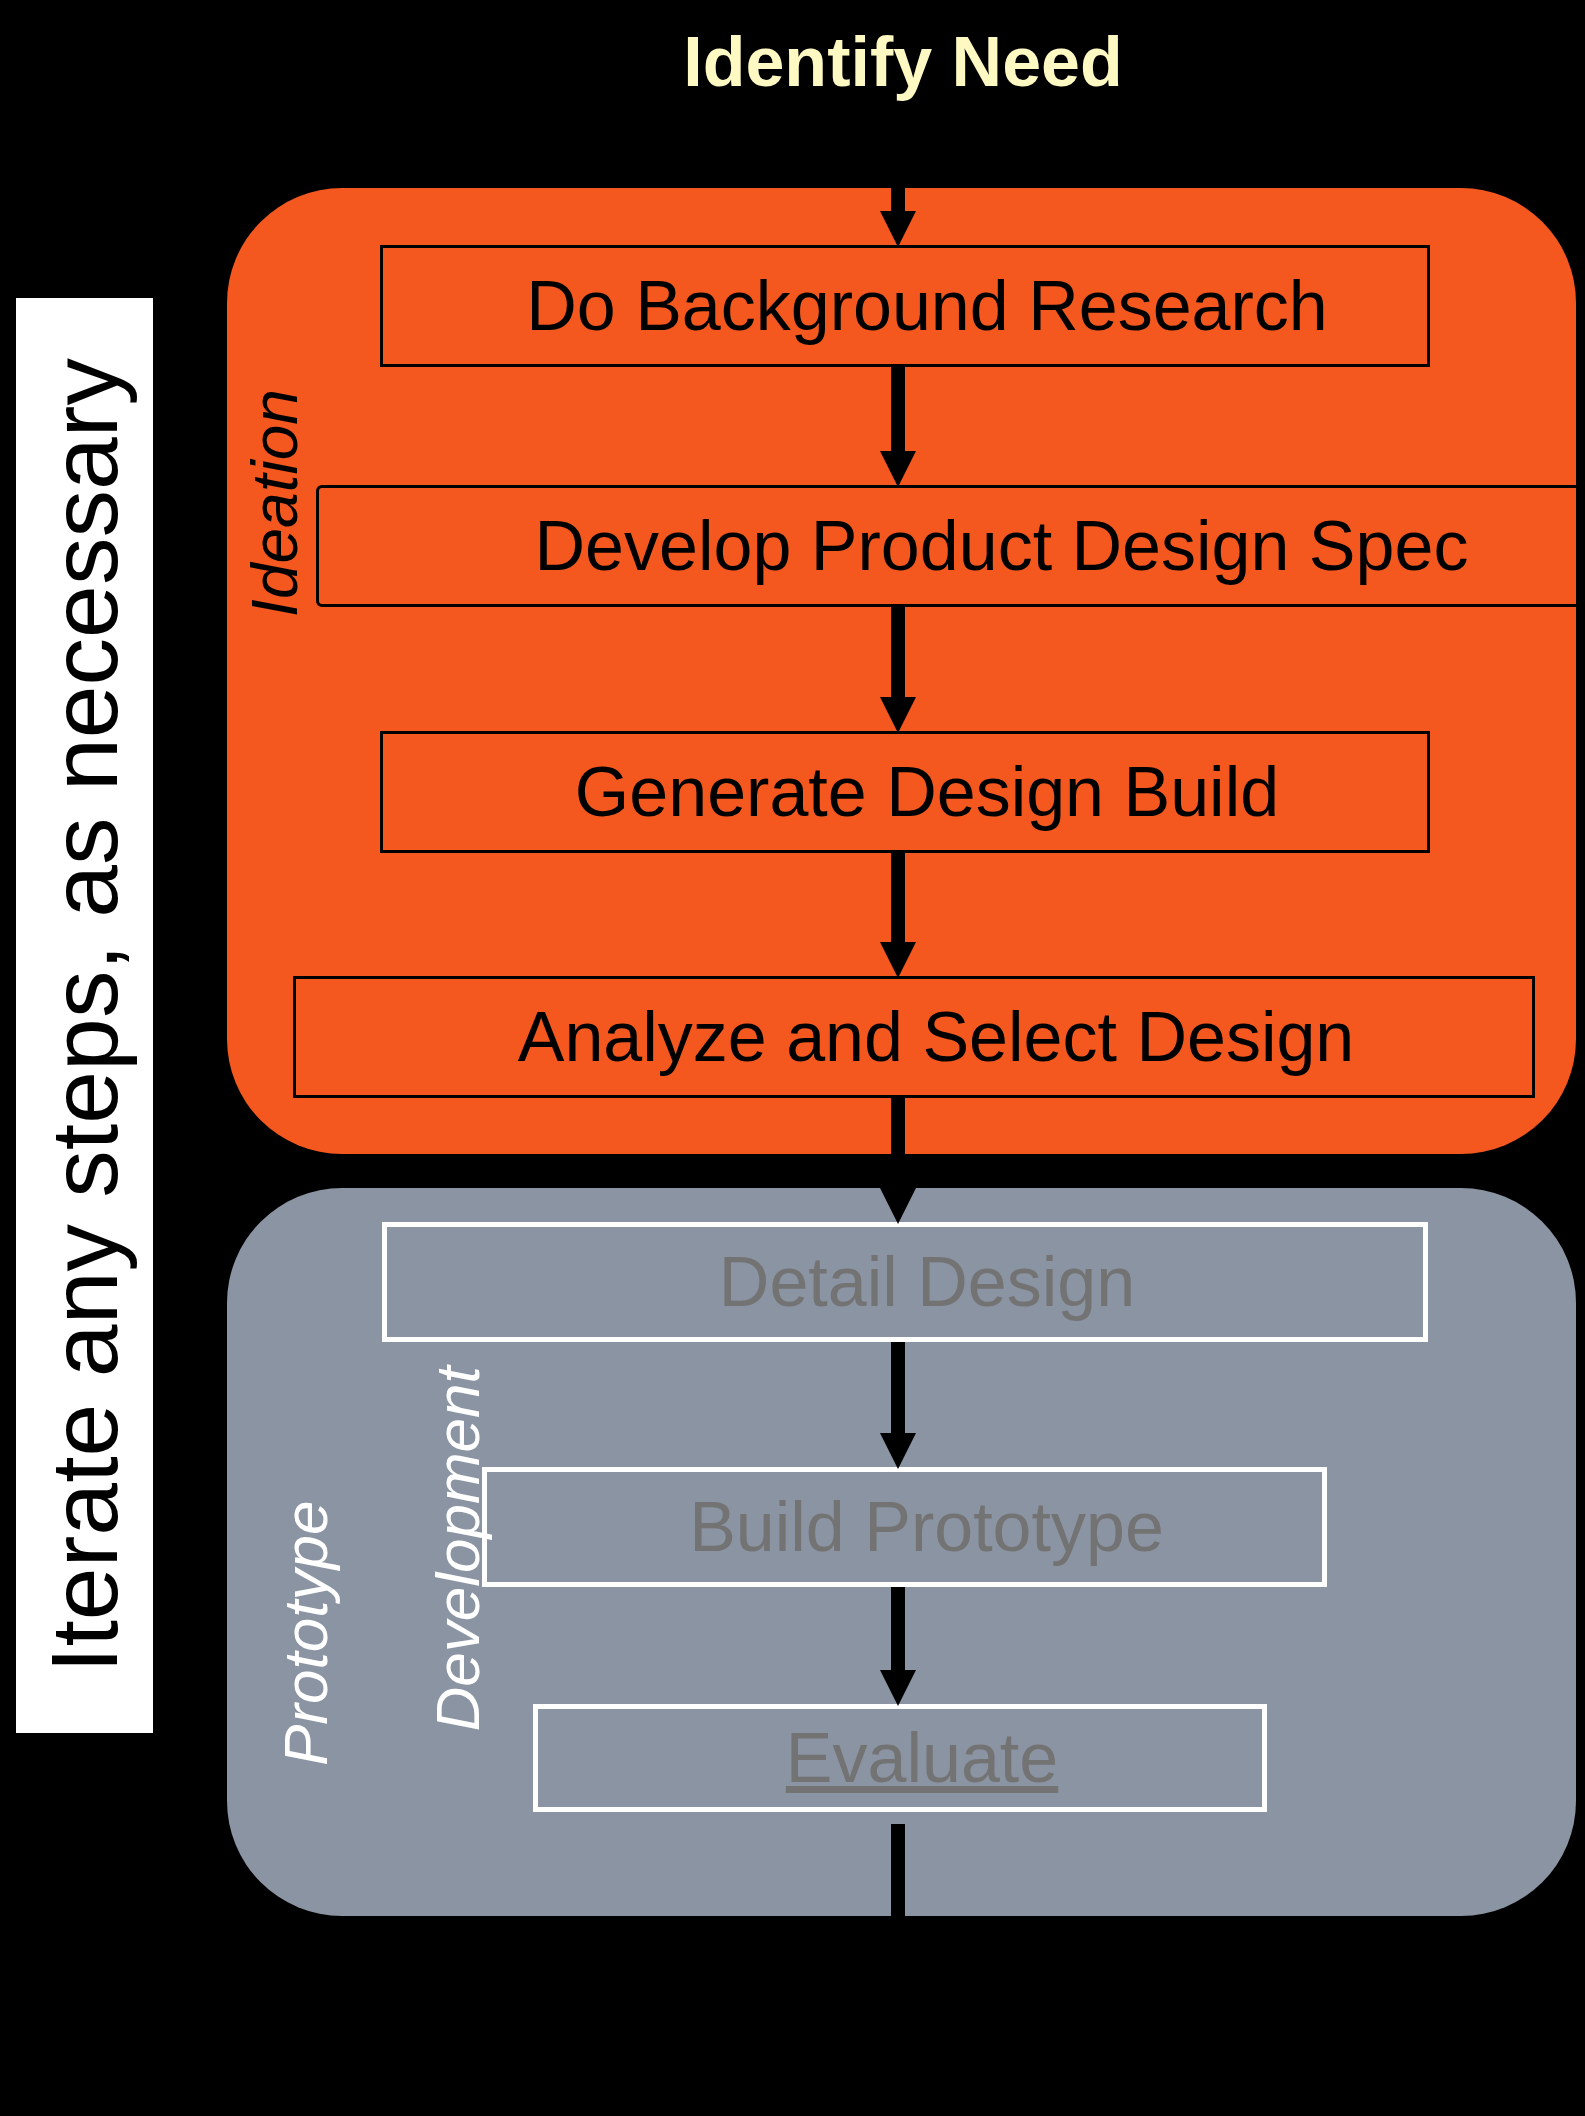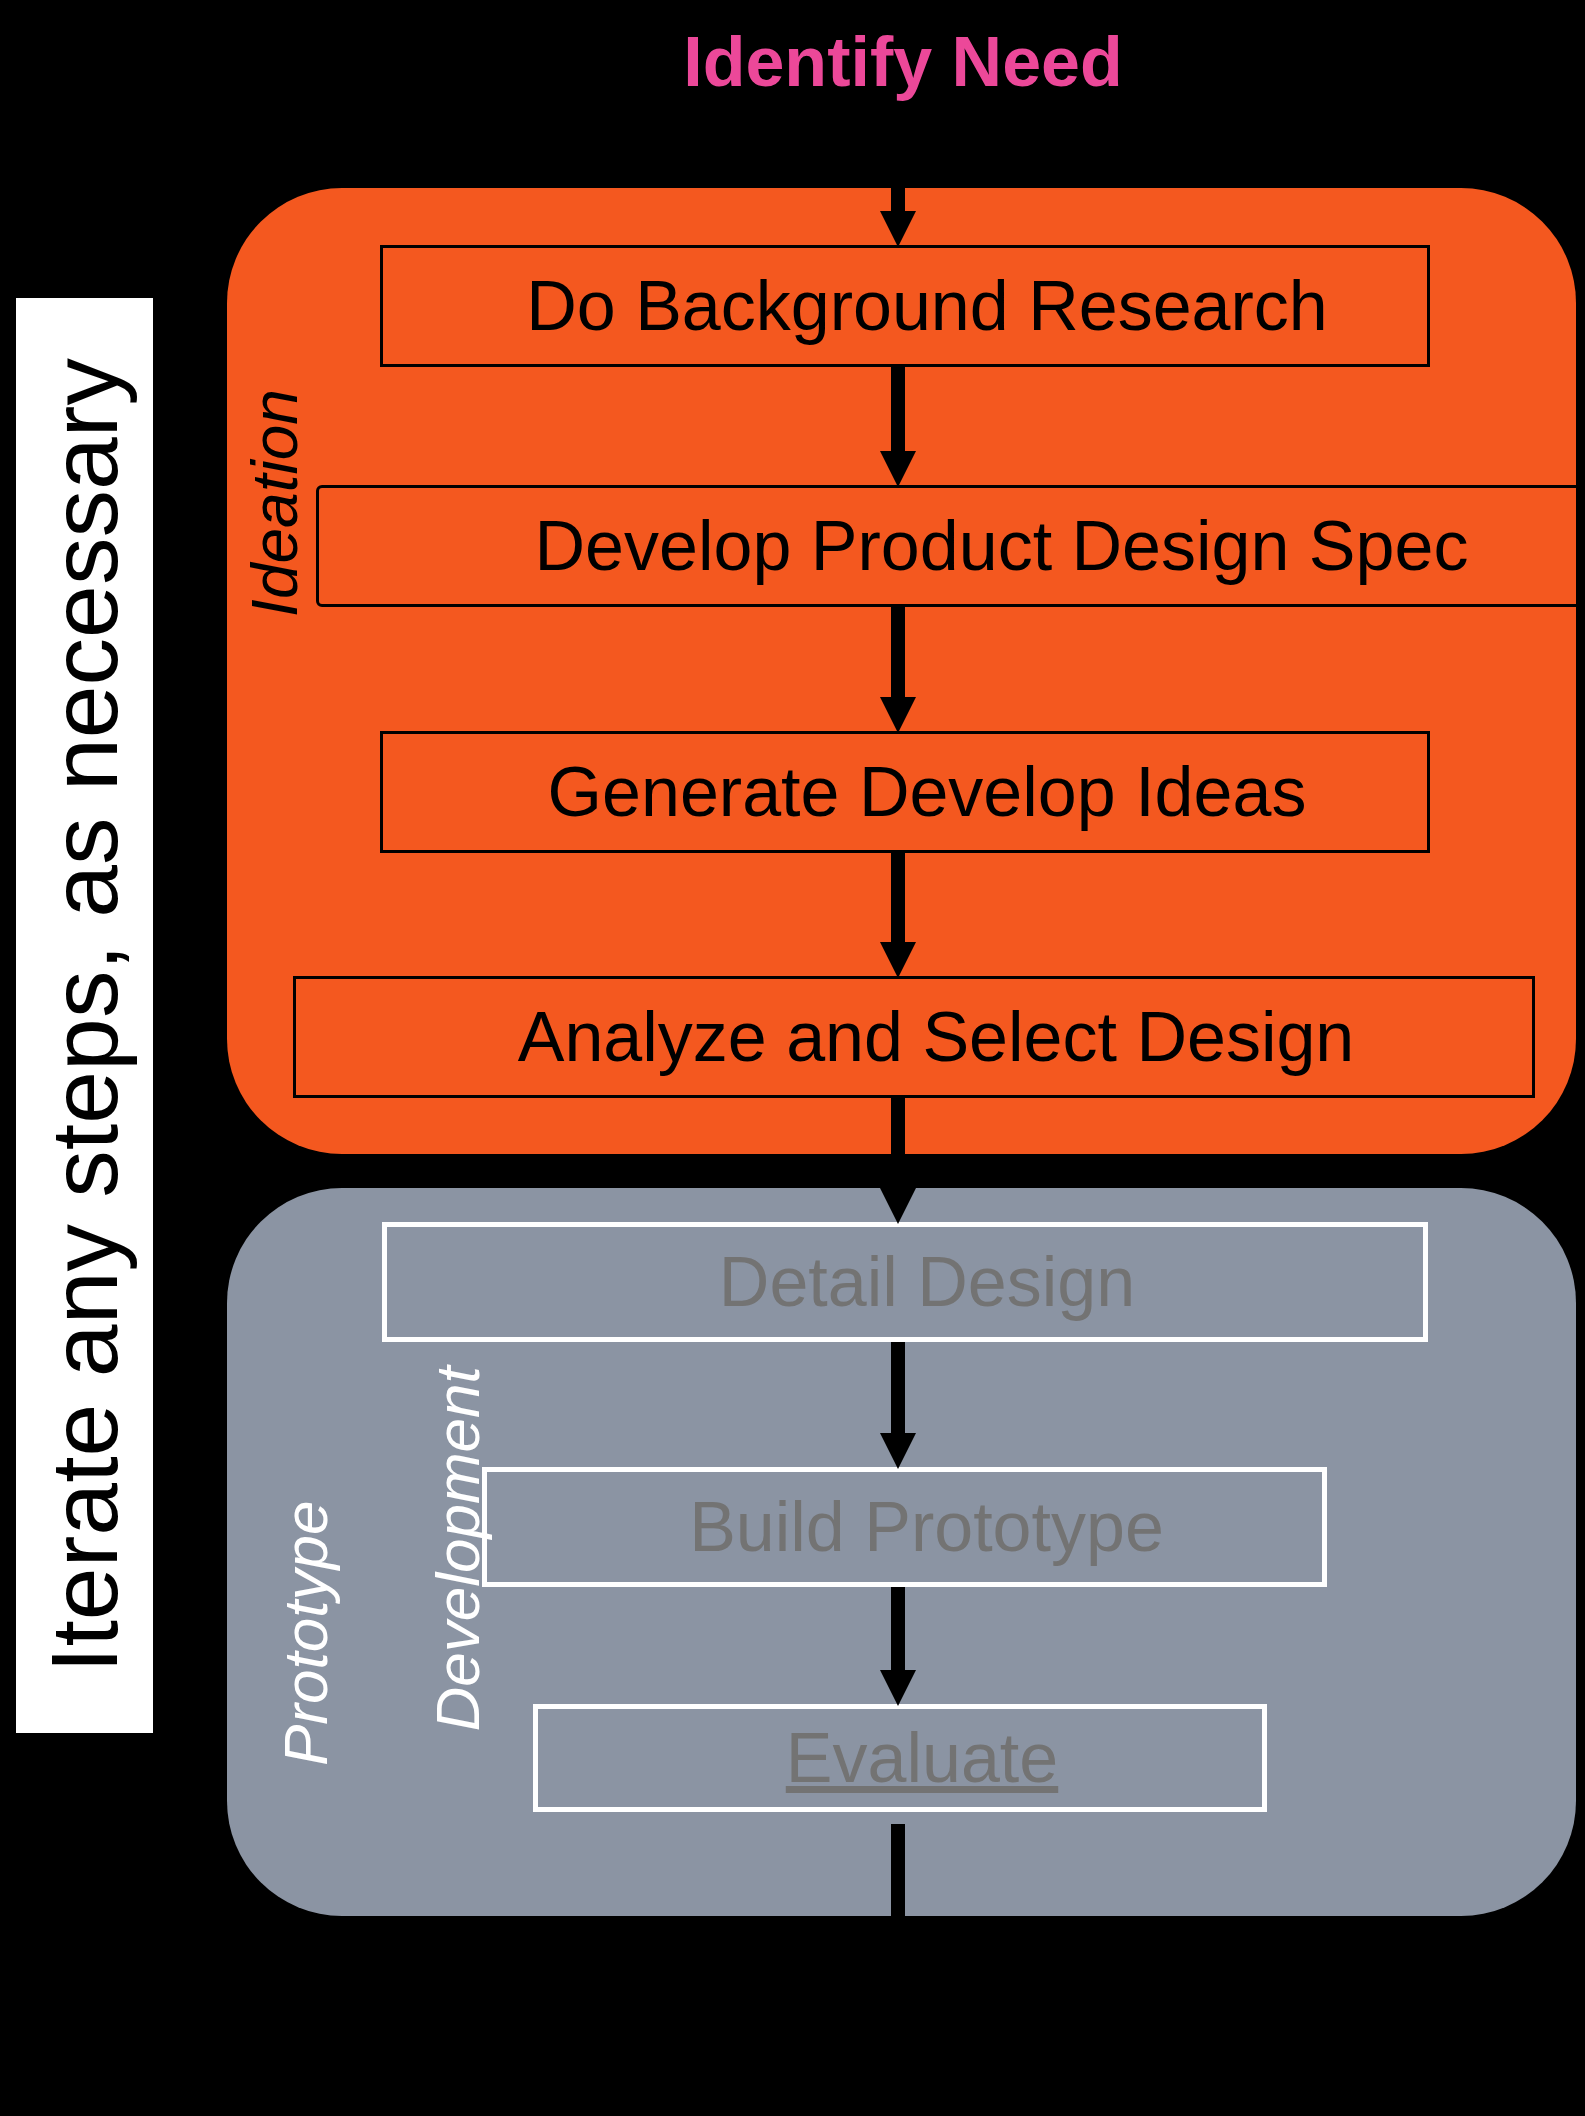--- a/index.html
+++ b/index.html
@@ -80,7 +80,7 @@
 
 <div class="canvas">
 
-  <div class="title" style="color: #ec4899; text-align: center;">Identify Need</div>
+  <div class="title" style="color: #fef9c3; text-align: center;">Identify Need</div>
 
   <div class="arrow a0">
     <div class="shaft"></div>

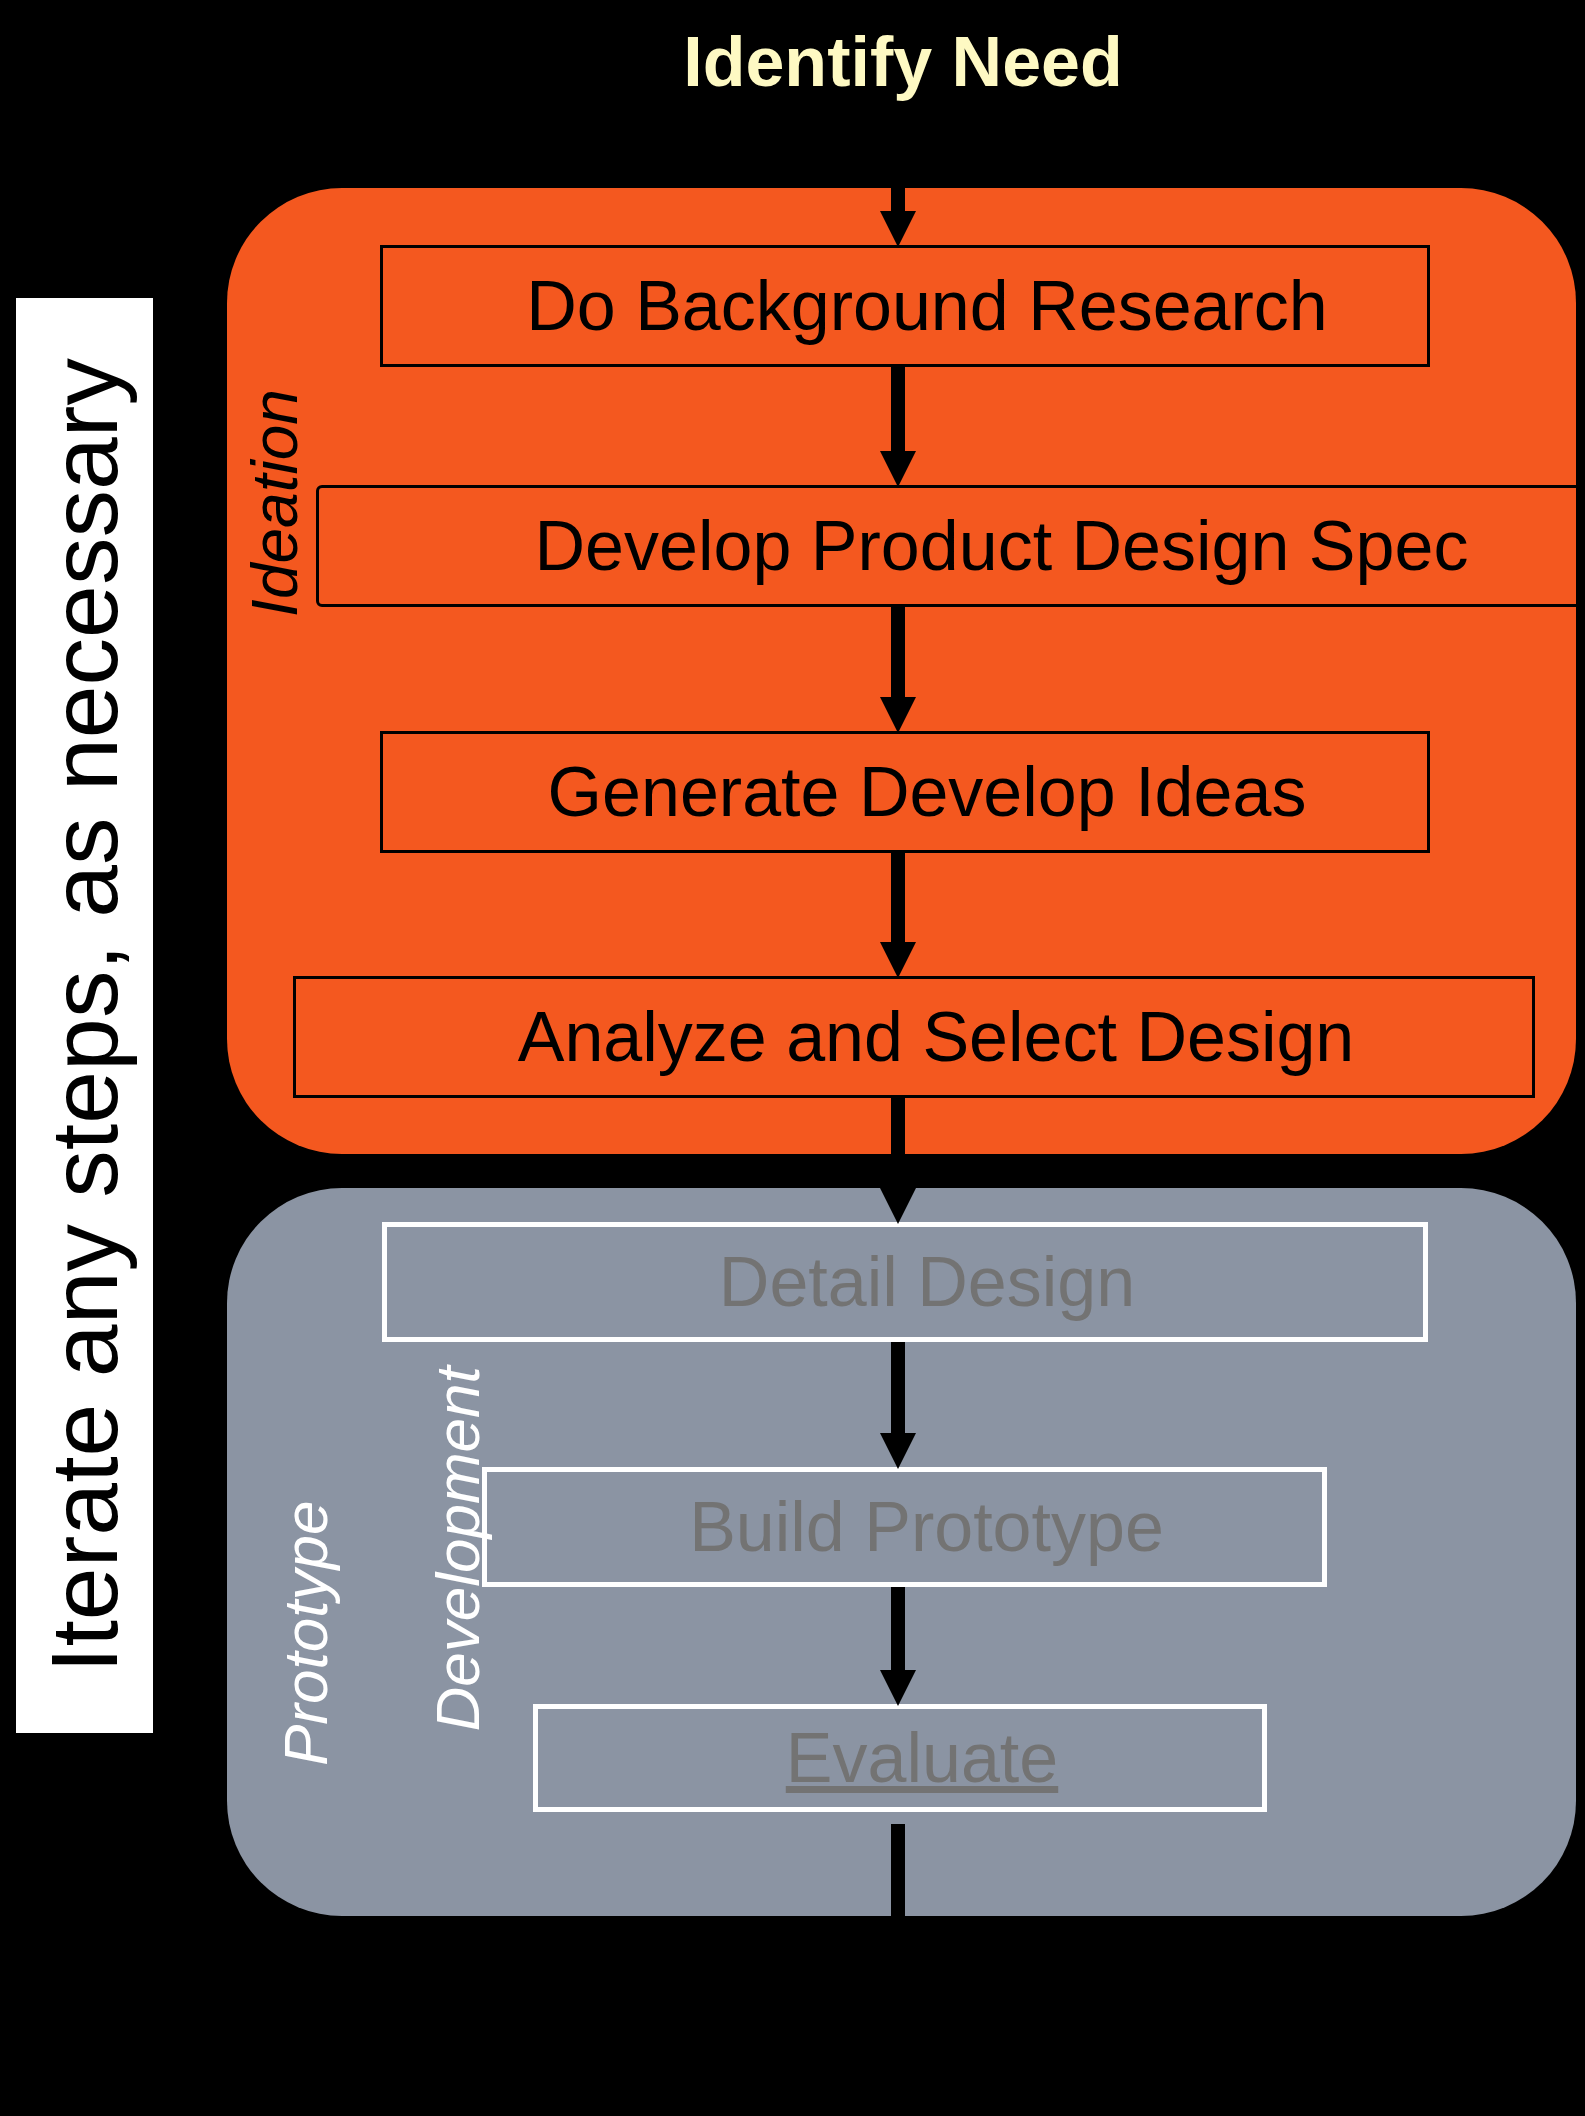--- a/index.html
+++ b/index.html
@@ -107,7 +107,7 @@
     <div class="head"></div>
   </div>
 
-  <div class="step step-orange s3">Generate Develop Ideas</div>
+  <div class="step step-orange s3">Generate Design Build</div>
 
   <div class="arrow a3">
     <div class="shaft"></div>

